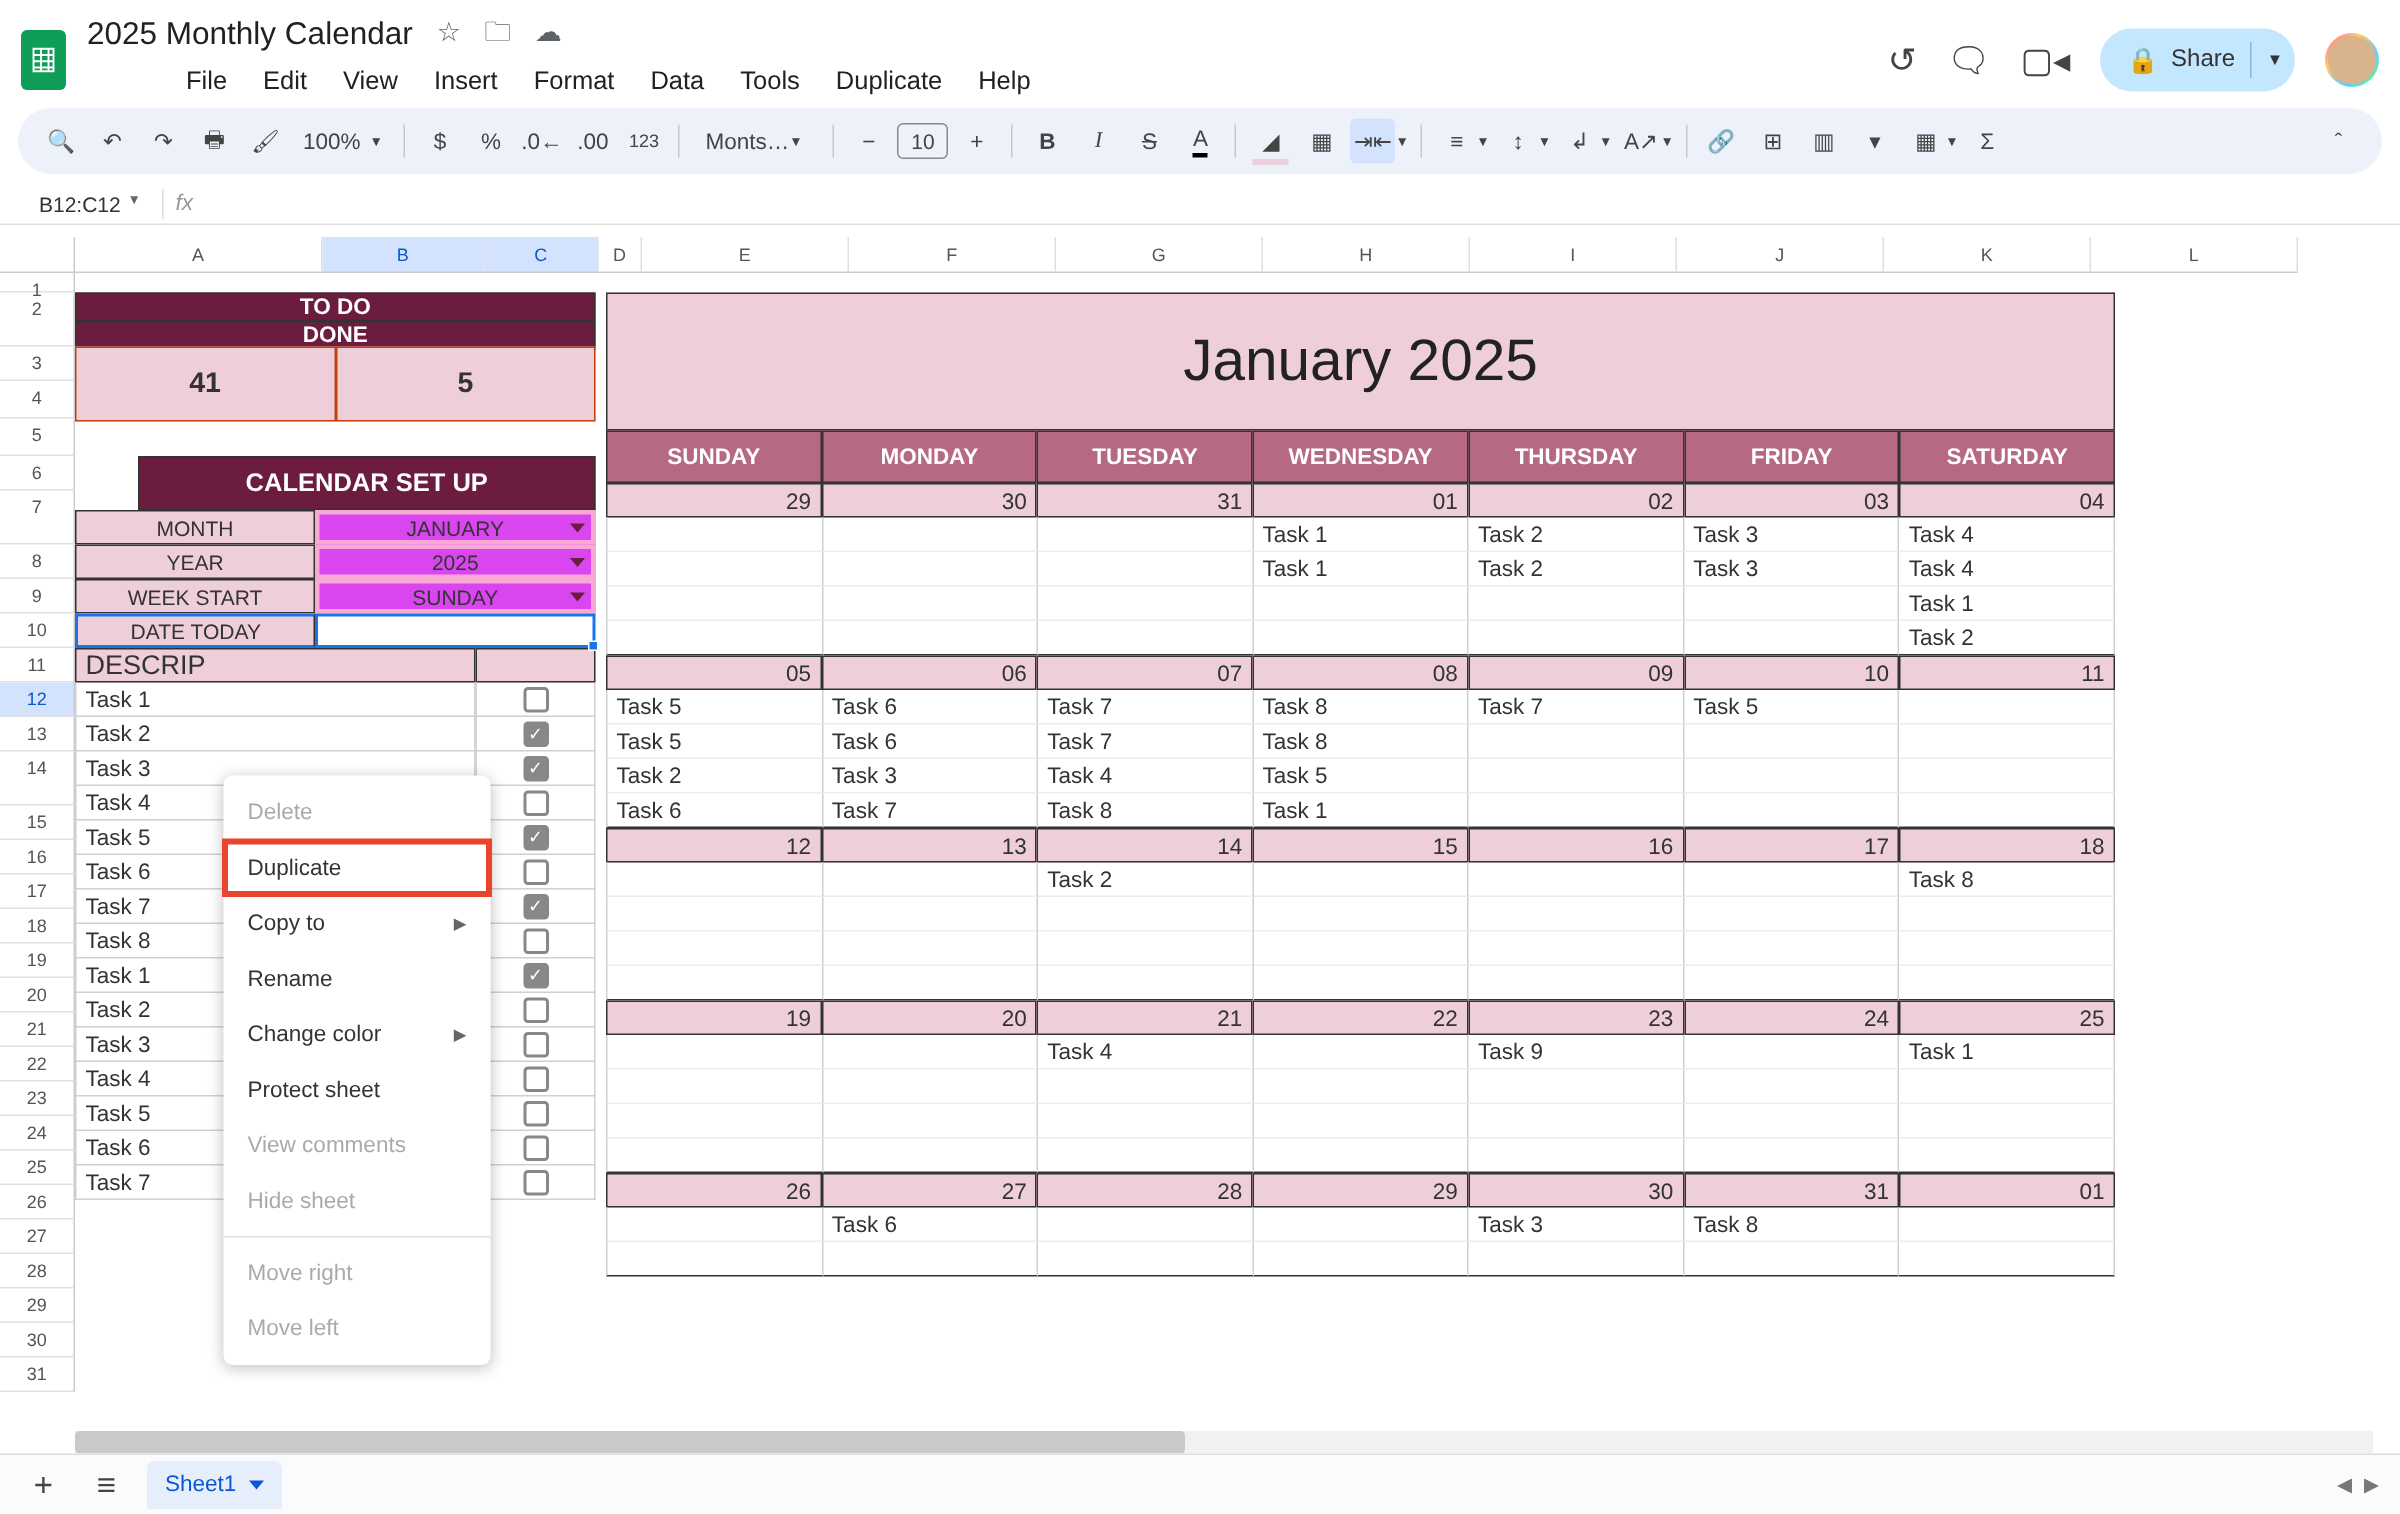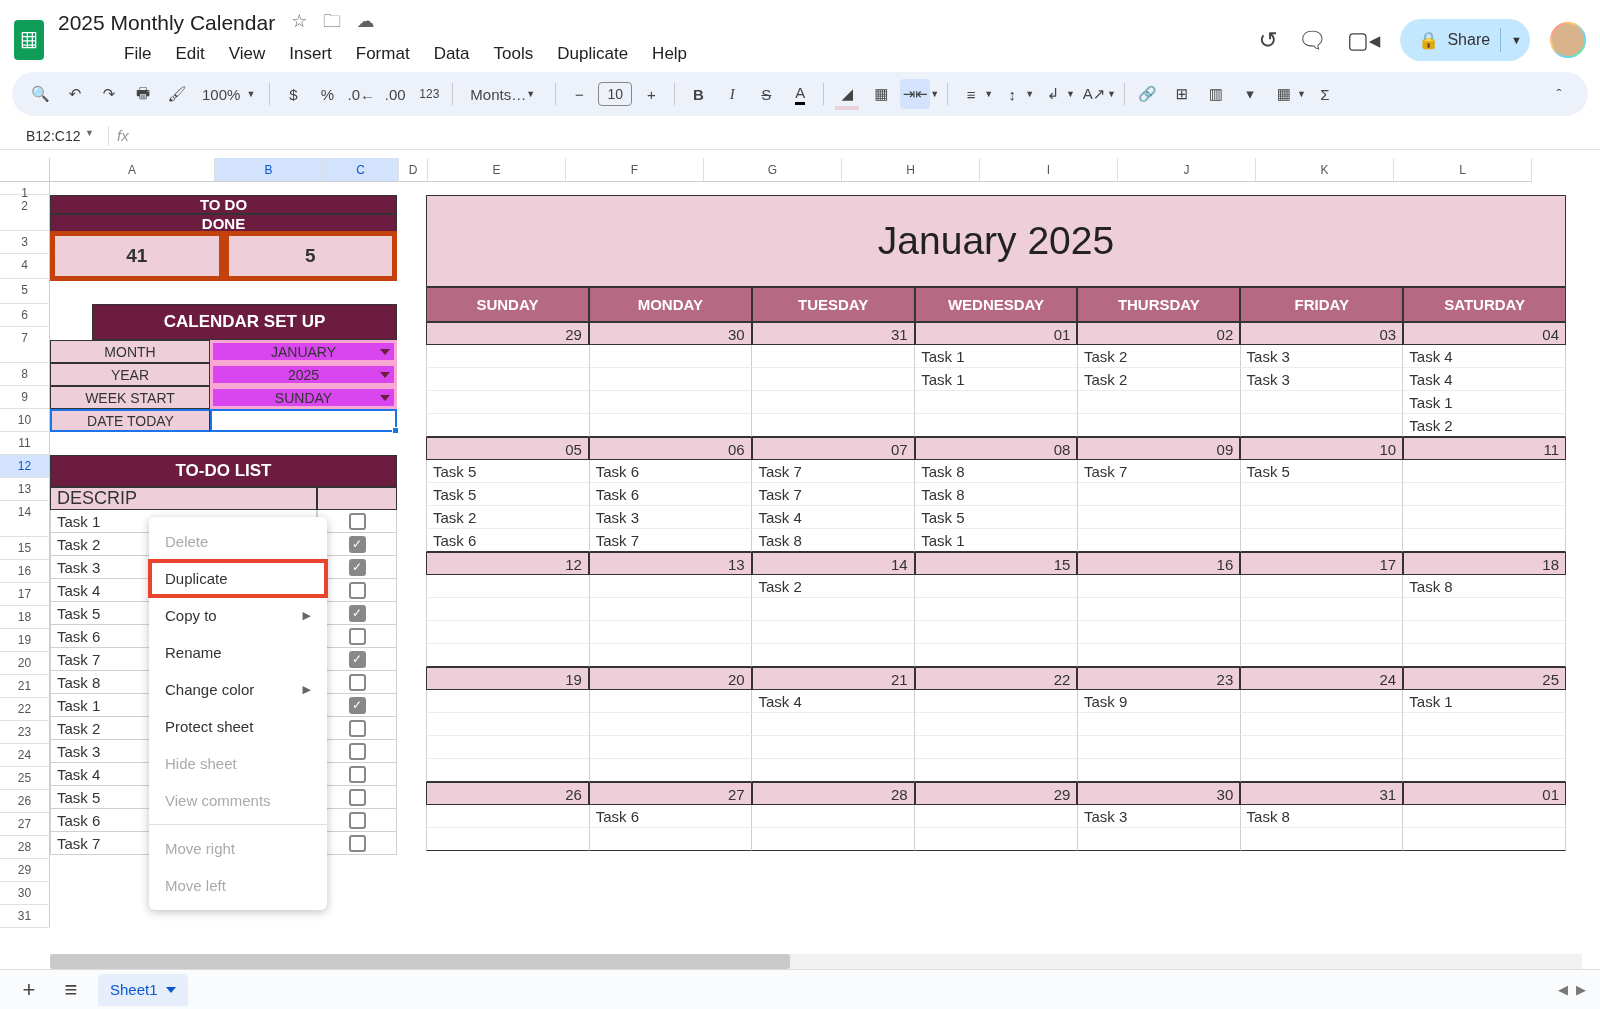--- a/index.html
+++ b/index.html
@@ -64,7 +64,7 @@
 .tdhdr { display:flex; height:36px;flex-direction:column; }
 .tdhdr div { flex:1; background:#6b1c3f; color:#fff; font-weight:bold; font-size:15px; display:flex; align-items:center; justify-content:center; border:1px solid #333; }
 .tdval { display:flex; height:50px; }
-.tdval div { flex:1; background:#eecfd9; font-weight:bold; font-size:19px; display:flex; align-items:center; justify-content:center; border:5px solid #c2410c; }
+.tdval div { flex:1; background:#eecfd9; font-weight:bold; font-size:19px; display:flex; align-items:center; justify-content:center; border:1px solid #c2410c; }
 .setuphdr { margin-top:23px; height:36px; background:#6b1c3f; color:#fff; font-weight:bold; font-size:17px; display:flex; align-items:center; justify-content:center; border:1px solid #333;margin-left:42px; }
 .setuprow { display:flex; height:23px; }
 .setuprow .lab { width:160px; background:#eecfd9; border:1px solid #333; font-size:14px; display:flex; align-items:center; justify-content:center; }

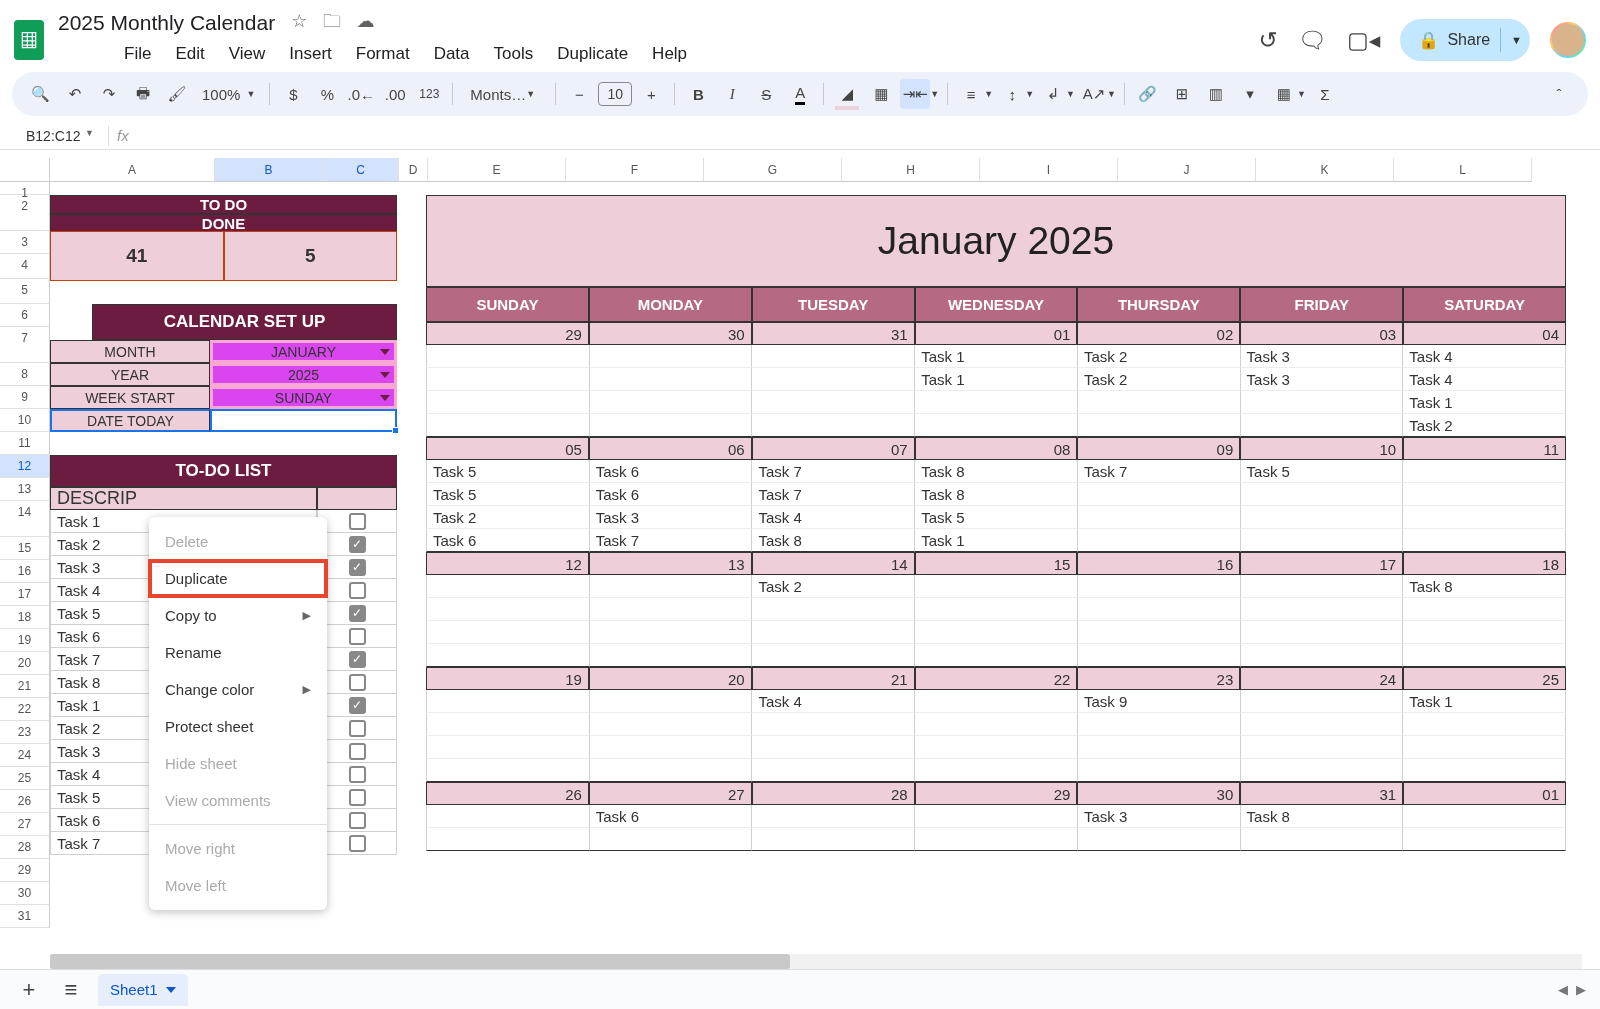--- a/index.html
+++ b/index.html
@@ -86,7 +86,7 @@
 .cb.on { background:#888; color:#fff; font-size:12px; }
 
 
-.calendar { position:absolute; top:13px; left:376px; width:1140px; }
+.calendar { position:absolute; top:13px; left:354px; width:1006px; }
 .caltitle { height:92px; background:#eecfd9; border:1px solid #333; font-size:39px; display:flex; align-items:center; justify-content:center; color:#222; font-weight:400; }
 .caldays { display:flex; height:35px; }
 .caldays div { flex:1; background:#b56983; color:#fff; font-weight:bold; font-size:15px; display:flex; align-items:center; justify-content:center; border:1px solid #333; }

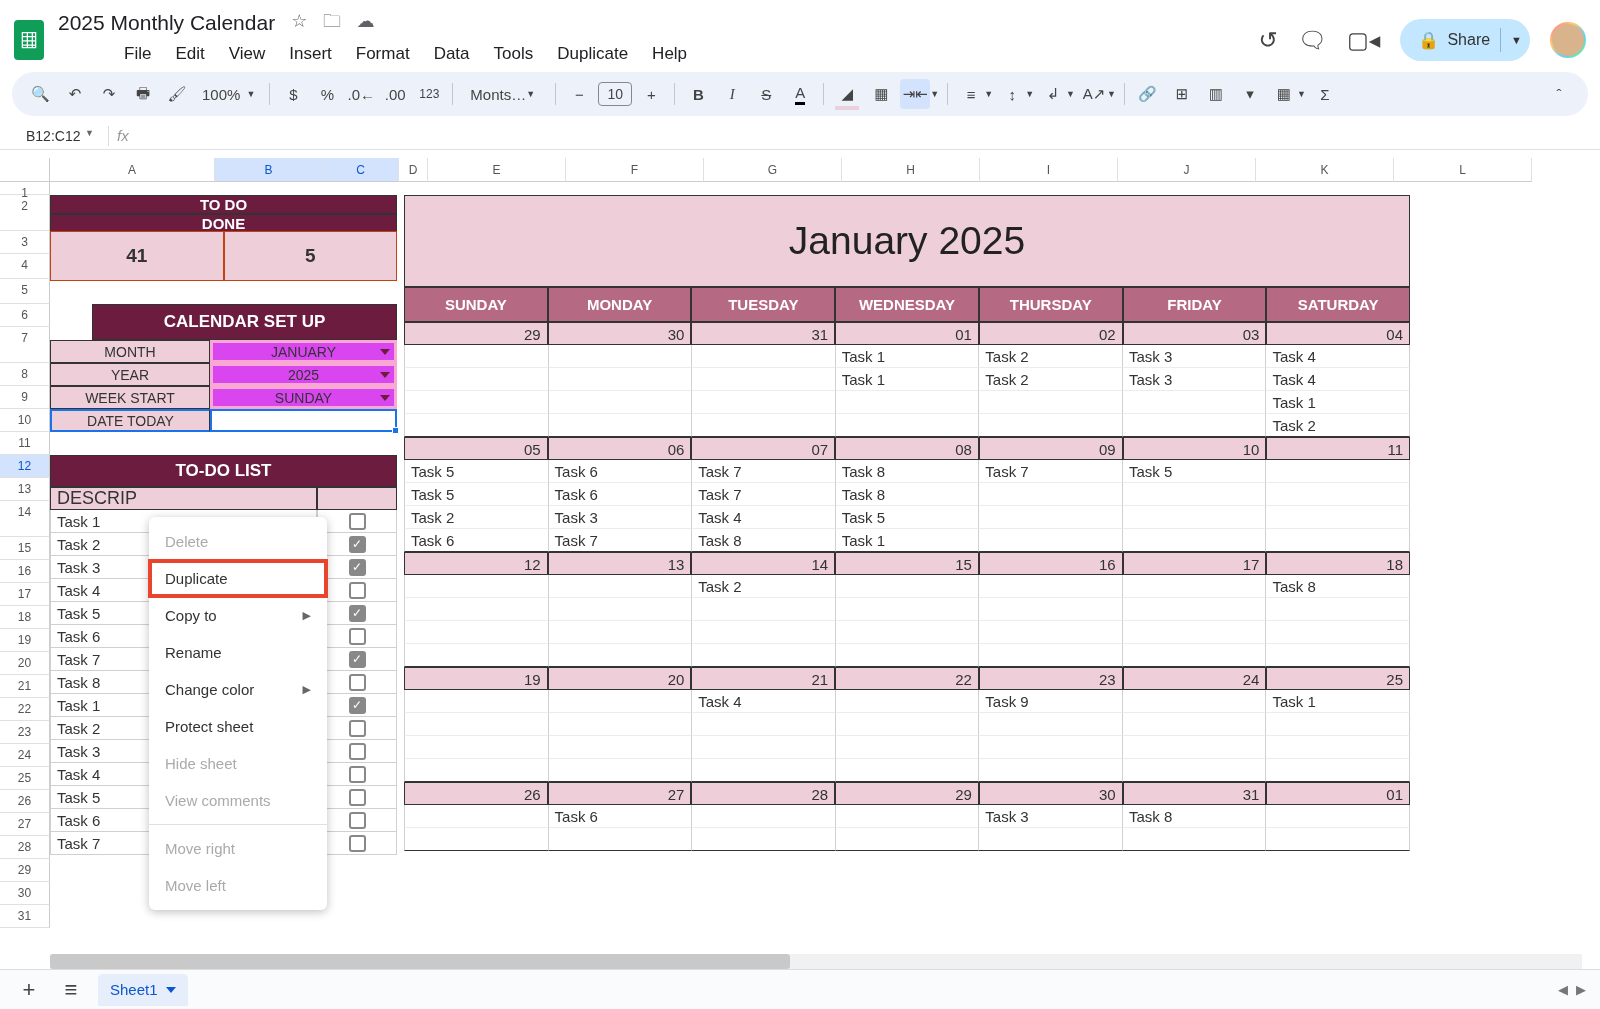--- a/index.html
+++ b/index.html
@@ -311,7 +311,6 @@
             </div>
           </div>
         </div>
-      <div class="todohdr">TO-DO LIST</div>
       <div class="todocol">
         <div class="d1">DESCRIP</div>
         <div class="d2"></div>

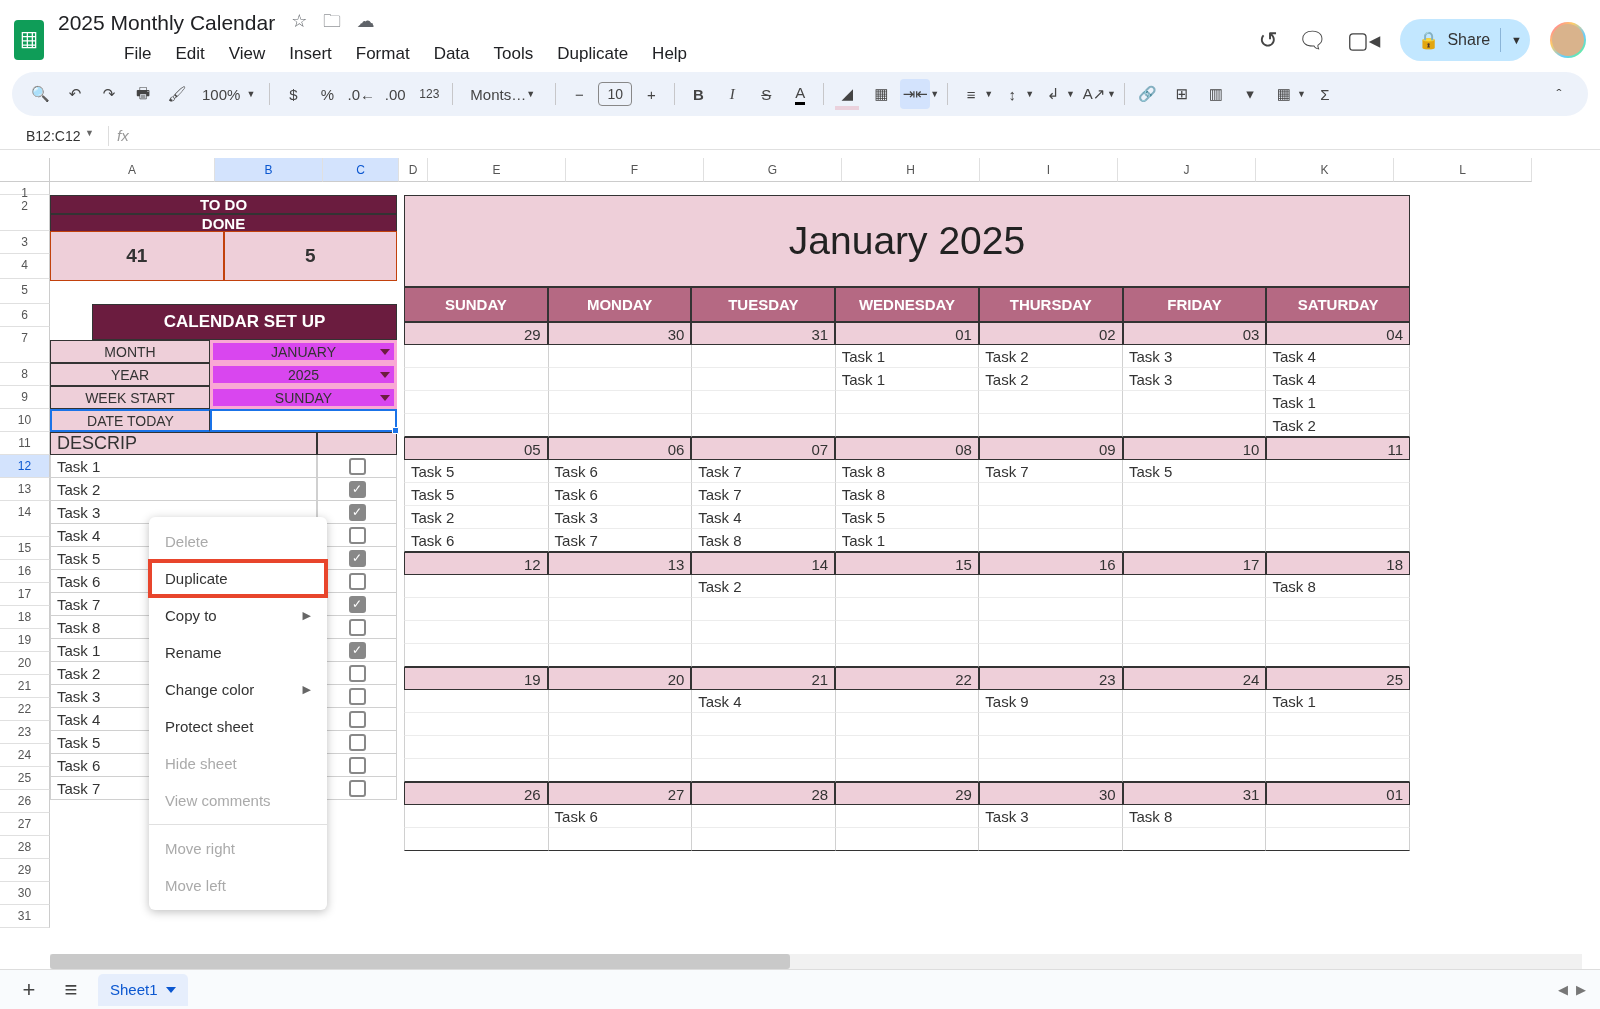--- a/index.html
+++ b/index.html
@@ -639,8 +639,8 @@
     <div class="mi">Rename</div>
     <div class="mi">Change color<span class="sub">▶</span></div>
     <div class="mi">Protect sheet</div>
+    <div class="mi dis">View comments</div>
     <div class="mi dis">Hide sheet</div>
-    <div class="mi dis">View comments</div>
     <div class="msep"></div>
     <div class="mi dis">Move right</div>
     <div class="mi dis">Move left</div>

